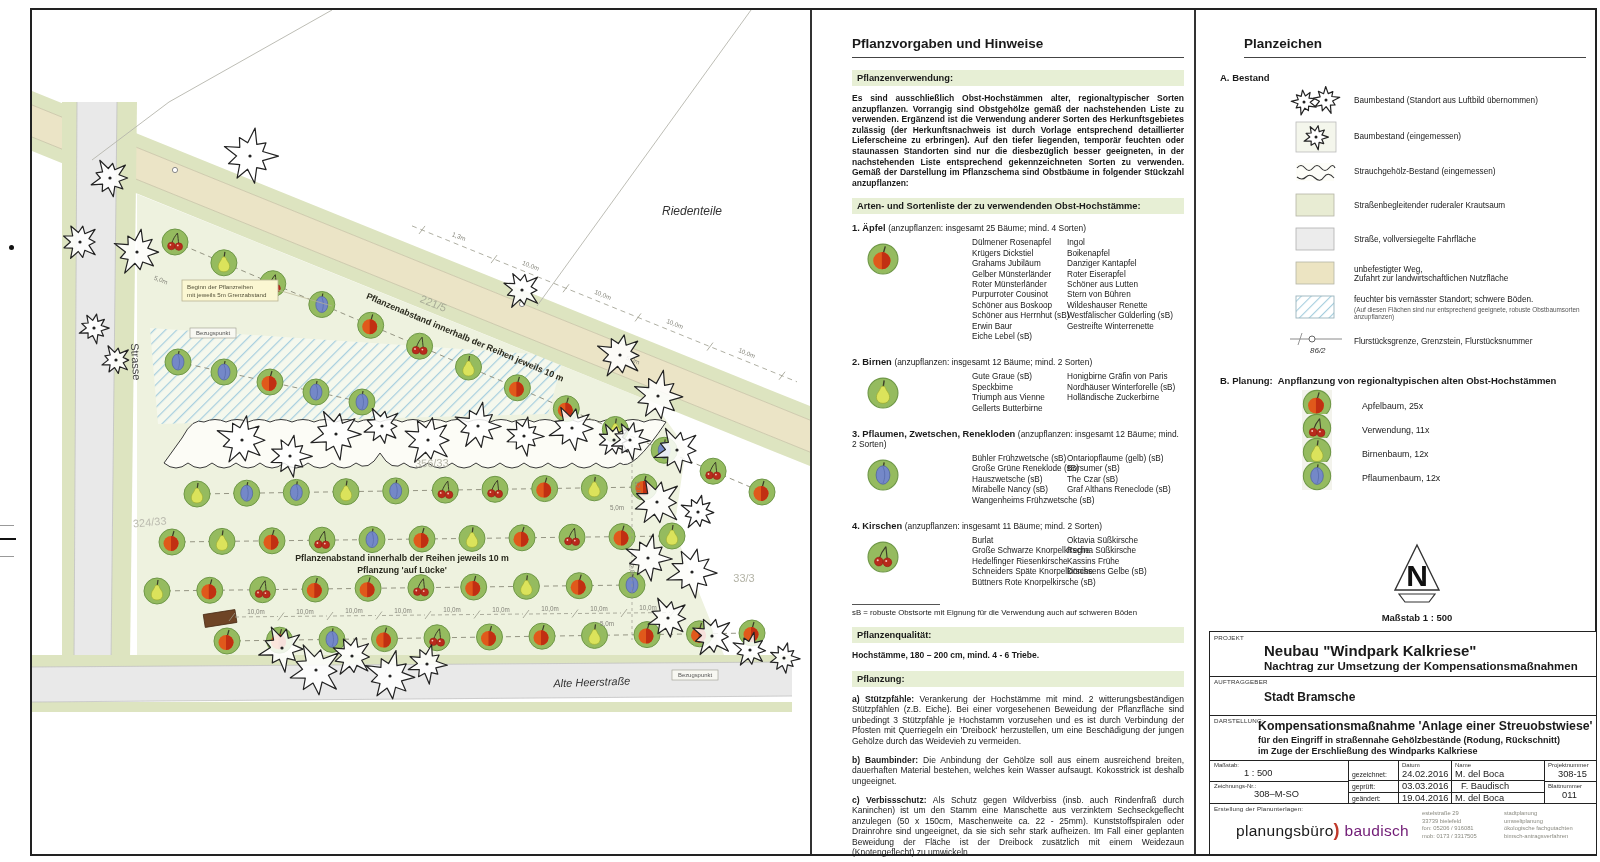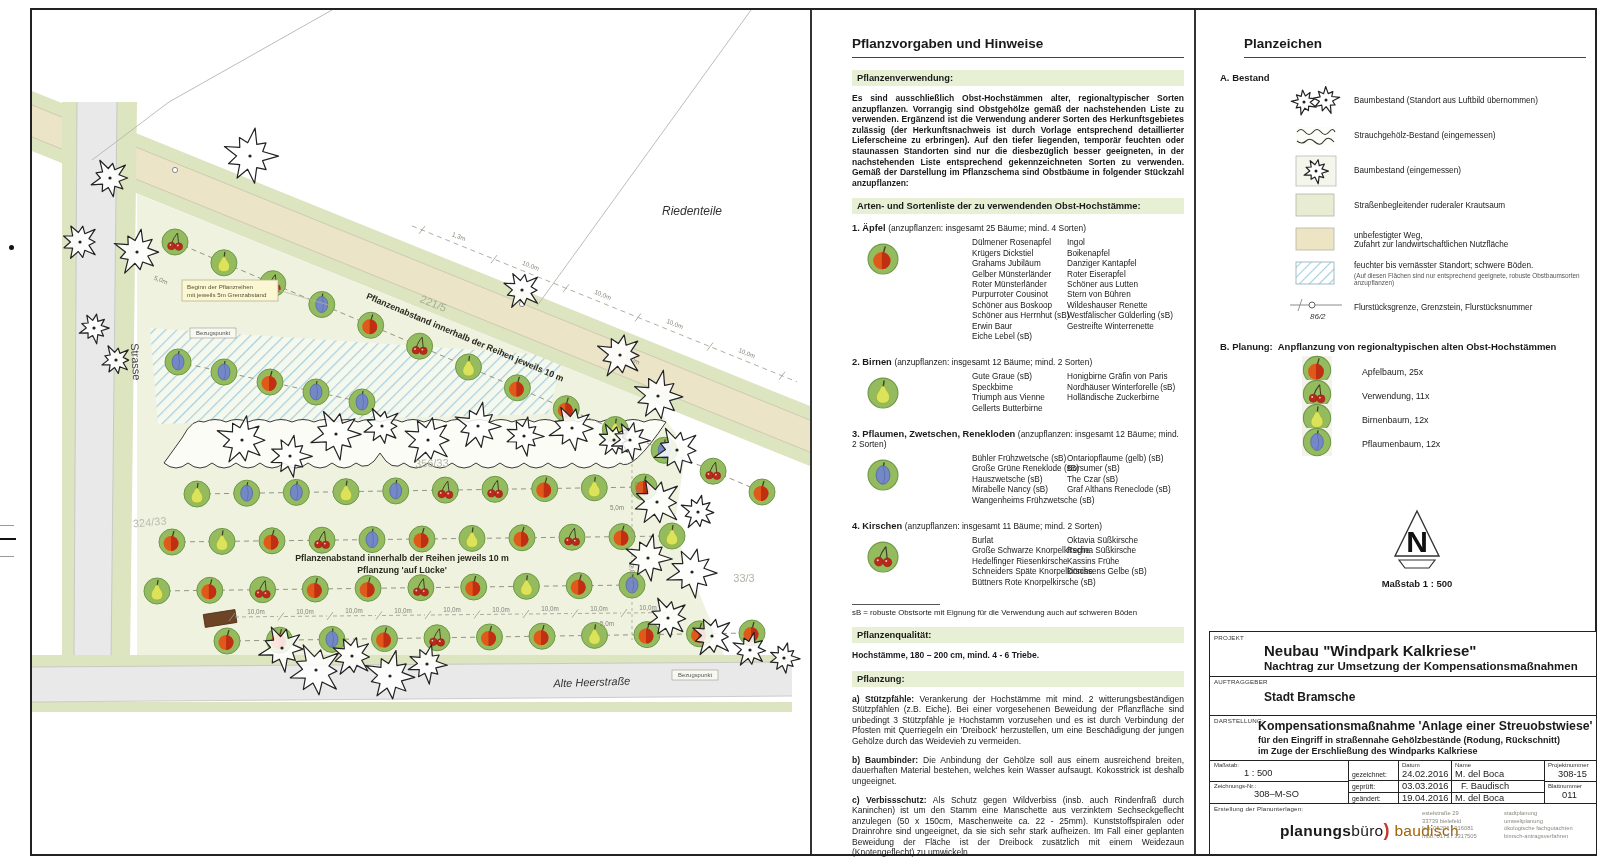--- a/index.html
+++ b/index.html
@@ -535,6 +535,18 @@
             </div>
             <div class="lg-label">Baumbestand (Standort aus Luftbild übernommen)</div>
           </div>
+          <div class="lg-row" style="min-height: 36px;">
+            <div class="lg-symcell">
+              <svg width="78" height="34">
+                <g>
+                  <rect x="20" y="2" width="40" height="30" fill="#f4f6ec" stroke="#bbb" stroke-width="0.8"></rect>
+                  <path d="M28.1,21.2L33.8,17.0L30.1,13.3L35.2,13.0L34.2,6.7L39.0,10.8L42.1,5.7L43.2,11.6L48.4,10.0L45.9,14.9L52.4,17.1L45.8,19.2L47.7,23.6L43.1,22.4L42.2,29.8L38.9,23.1L35.1,25.3L35.2,21.0Z" fill="#fff" stroke="#222" stroke-width="1.2" stroke-linejoin="round"></path>
+                  <circle cx="40" cy="17" r="1.5" fill="#222"></circle>
+                </g>
+              </svg>
+            </div>
+            <div class="lg-label">Baumbestand (eingemessen)</div>
+          </div>
           <div class="lg-row" style="min-height: 26px;">
             <div class="lg-symcell">
               <svg width="78" height="34">
@@ -546,18 +558,6 @@
               </svg>
             </div>
             <div class="lg-label">Strauchgehölz-Bestand (eingemessen)</div>
-          </div>
-          <div class="lg-row" style="min-height: 36px;">
-            <div class="lg-symcell">
-              <svg width="78" height="34">
-                <g>
-                  <rect x="20" y="2" width="40" height="30" fill="#f4f6ec" stroke="#bbb" stroke-width="0.8"></rect>
-                  <path d="M28.1,21.2L33.8,17.0L30.1,13.3L35.2,13.0L34.2,6.7L39.0,10.8L42.1,5.7L43.2,11.6L48.4,10.0L45.9,14.9L52.4,17.1L45.8,19.2L47.7,23.6L43.1,22.4L42.2,29.8L38.9,23.1L35.1,25.3L35.2,21.0Z" fill="#fff" stroke="#222" stroke-width="1.2" stroke-linejoin="round"></path>
-                  <circle cx="40" cy="17" r="1.5" fill="#222"></circle>
-                </g>
-              </svg>
-            </div>
-            <div class="lg-label">Baumbestand (eingemessen)</div>
           </div>
           <div class="lg-row" style="min-height: 26px;">
             <div class="lg-symcell">

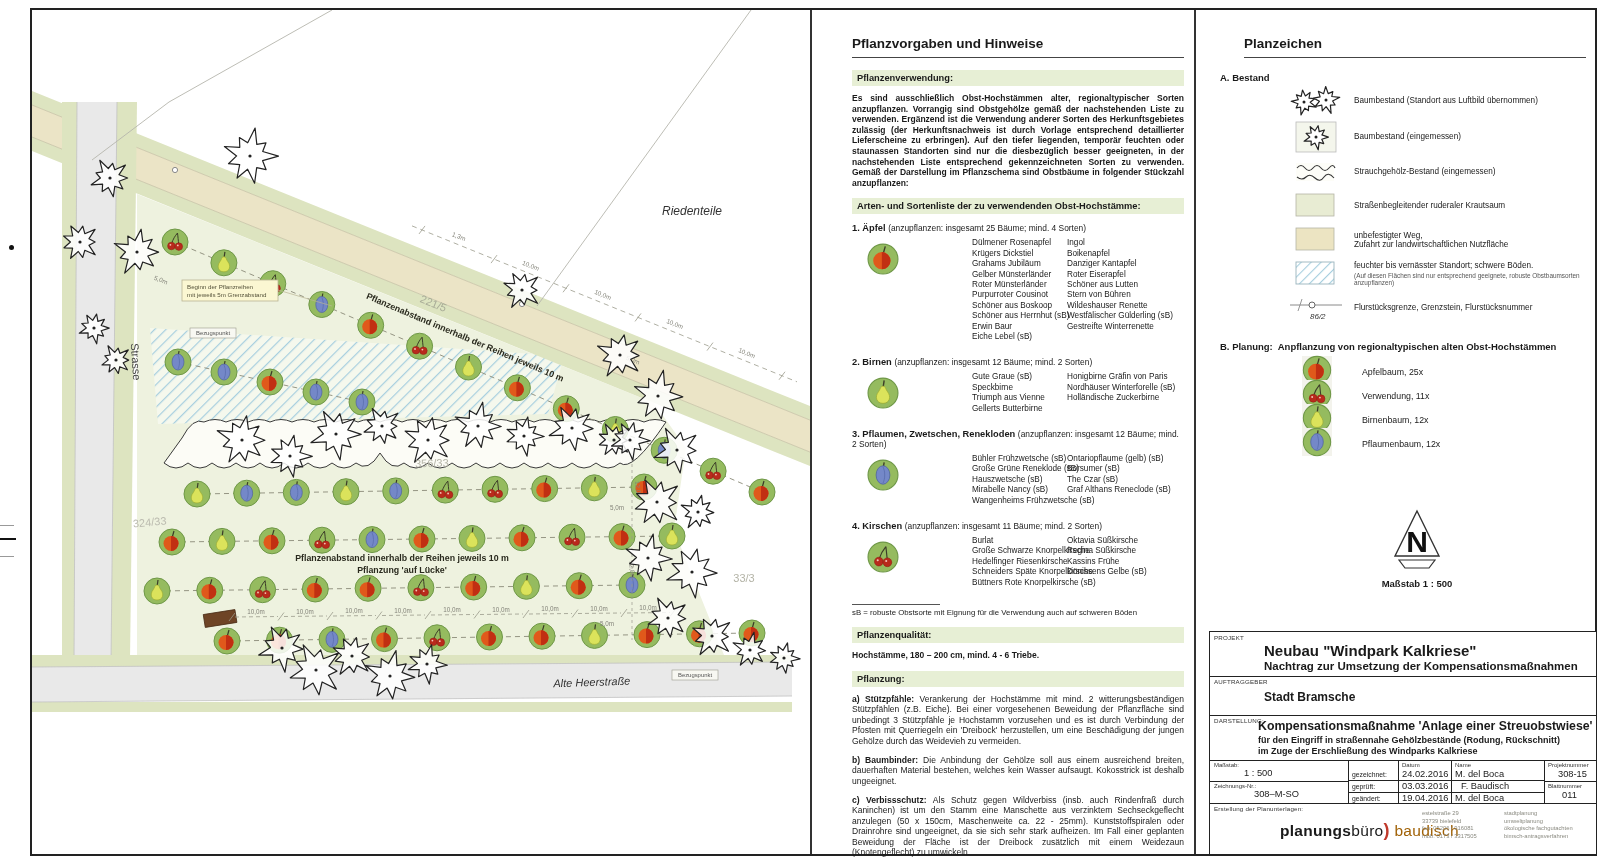--- a/index.html
+++ b/index.html
@@ -573,6 +573,16 @@
             <div class="lg-symcell">
               <svg width="78" height="34">
                 <g>
+                  <rect x="20" y="5" width="38" height="22" fill="#ececec" stroke="#b0b0b0" stroke-width="0.8"></rect>
+                </g>
+              </svg>
+            </div>
+            <div class="lg-label">Straße, vollversiegelte Fahrfläche</div>
+          </div>
+          <div class="lg-row" style="min-height: 26px;">
+            <div class="lg-symcell">
+              <svg width="78" height="34">
+                <g>
                   <rect x="20" y="5" width="38" height="22" fill="#ece4c2" stroke="#b5b5a5" stroke-width="0.8"></rect>
                 </g>
               </svg>

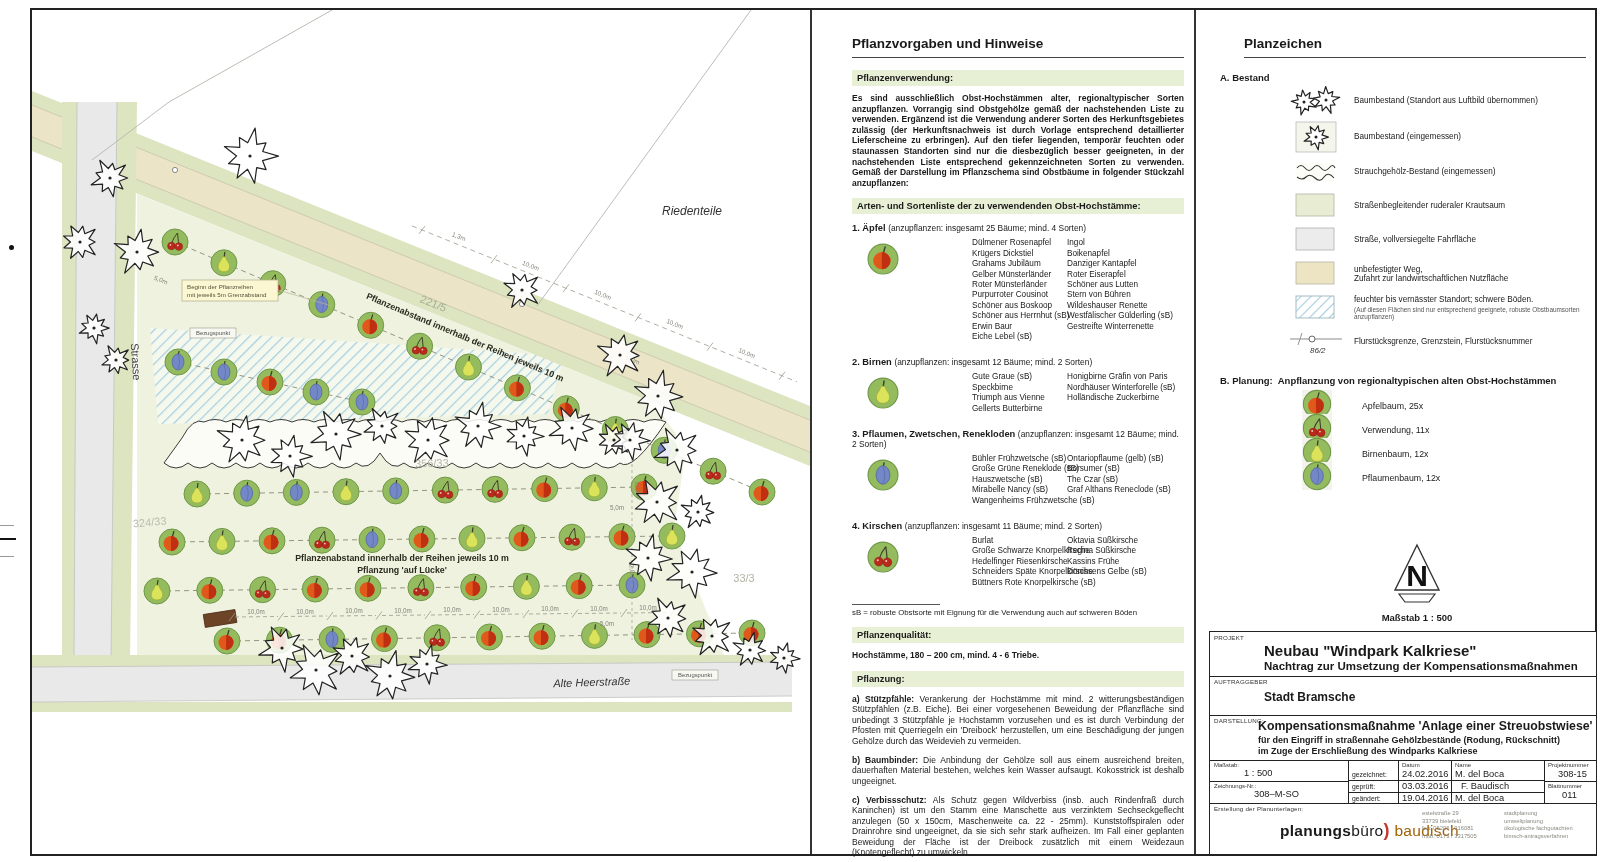--- a/index.html
+++ b/index.html
@@ -57,7 +57,7 @@
   .tb-val{font-size:9.3px;}
   .tb-rlabel{font-size:6.8px;color:#222;}
   #tb-logo{font-size:15.5px;letter-spacing:.3px;white-space:nowrap;}
-  #tb-logo .l1{font-weight:bold;margin-left:44px;}
+  #tb-logo .l1{font-weight:normal;}
   #tb-logo .l3{font-weight:bold;font-size:18px;}
   #tb-logo .l4{color:#a16207;text-align:center;}
   .tb-addr{font-size:5.8px;line-height:7.6px;color:#8a8a80;}

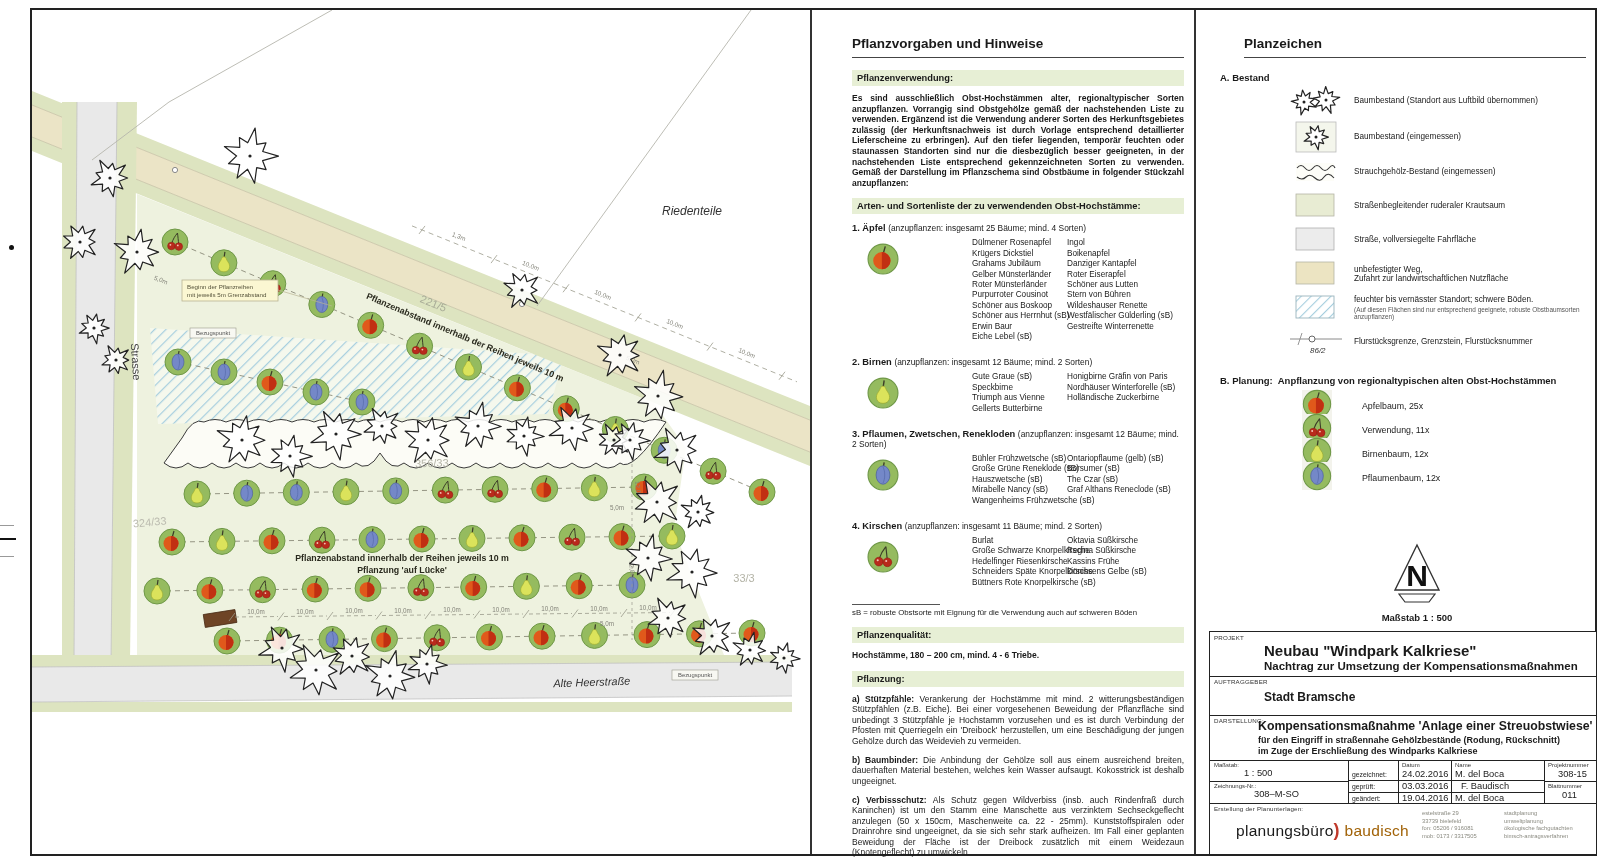--- a/index.html
+++ b/index.html
@@ -59,7 +59,7 @@
   #tb-logo{font-size:15.5px;letter-spacing:.3px;white-space:nowrap;}
   #tb-logo .l1{font-weight:normal;}
   #tb-logo .l3{font-weight:bold;font-size:18px;}
-  #tb-logo .l4{color:#a16207;text-align:center;}
+  #tb-logo .l4{color:#701a75;text-align:center;}
   .tb-addr{font-size:5.8px;line-height:7.6px;color:#8a8a80;}
 </style>
 </head>

